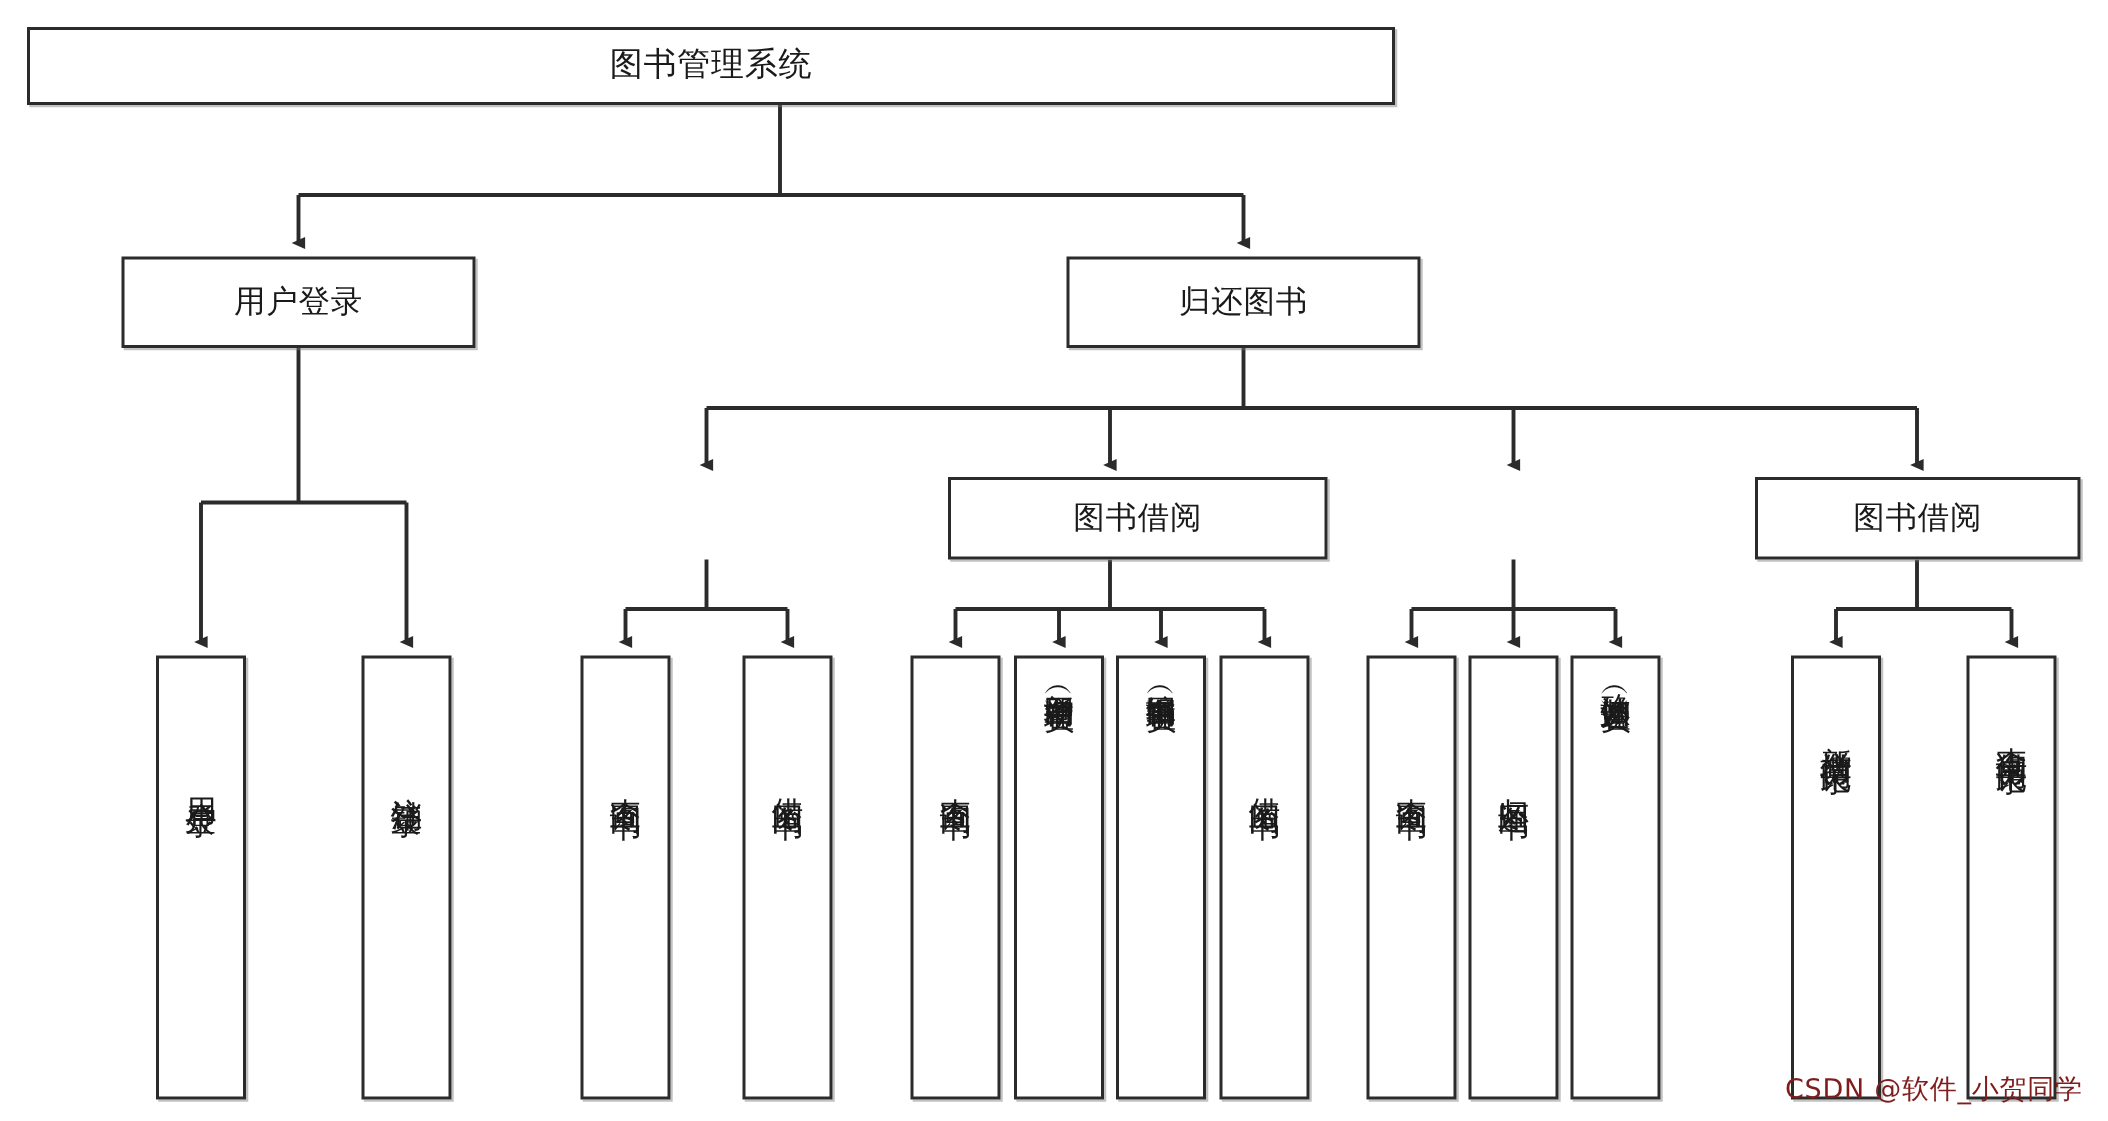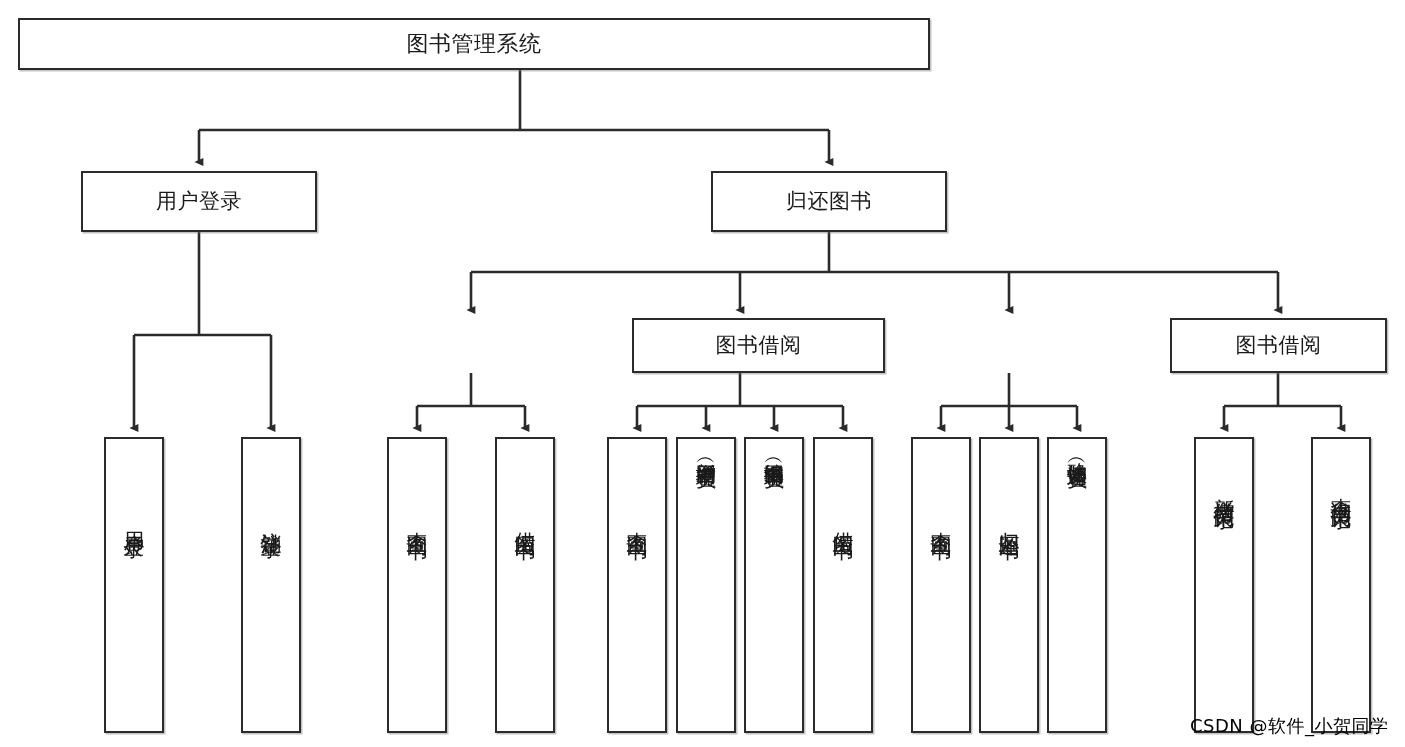--- a/index.html
+++ b/index.html
@@ -68,7 +68,7 @@
   }
   .watermark {
     position: absolute;
-    color: #000000;
+    color: #7f1d1d;
     font-size: 18px;
     white-space: nowrap;
     letter-spacing: 0.5px;

